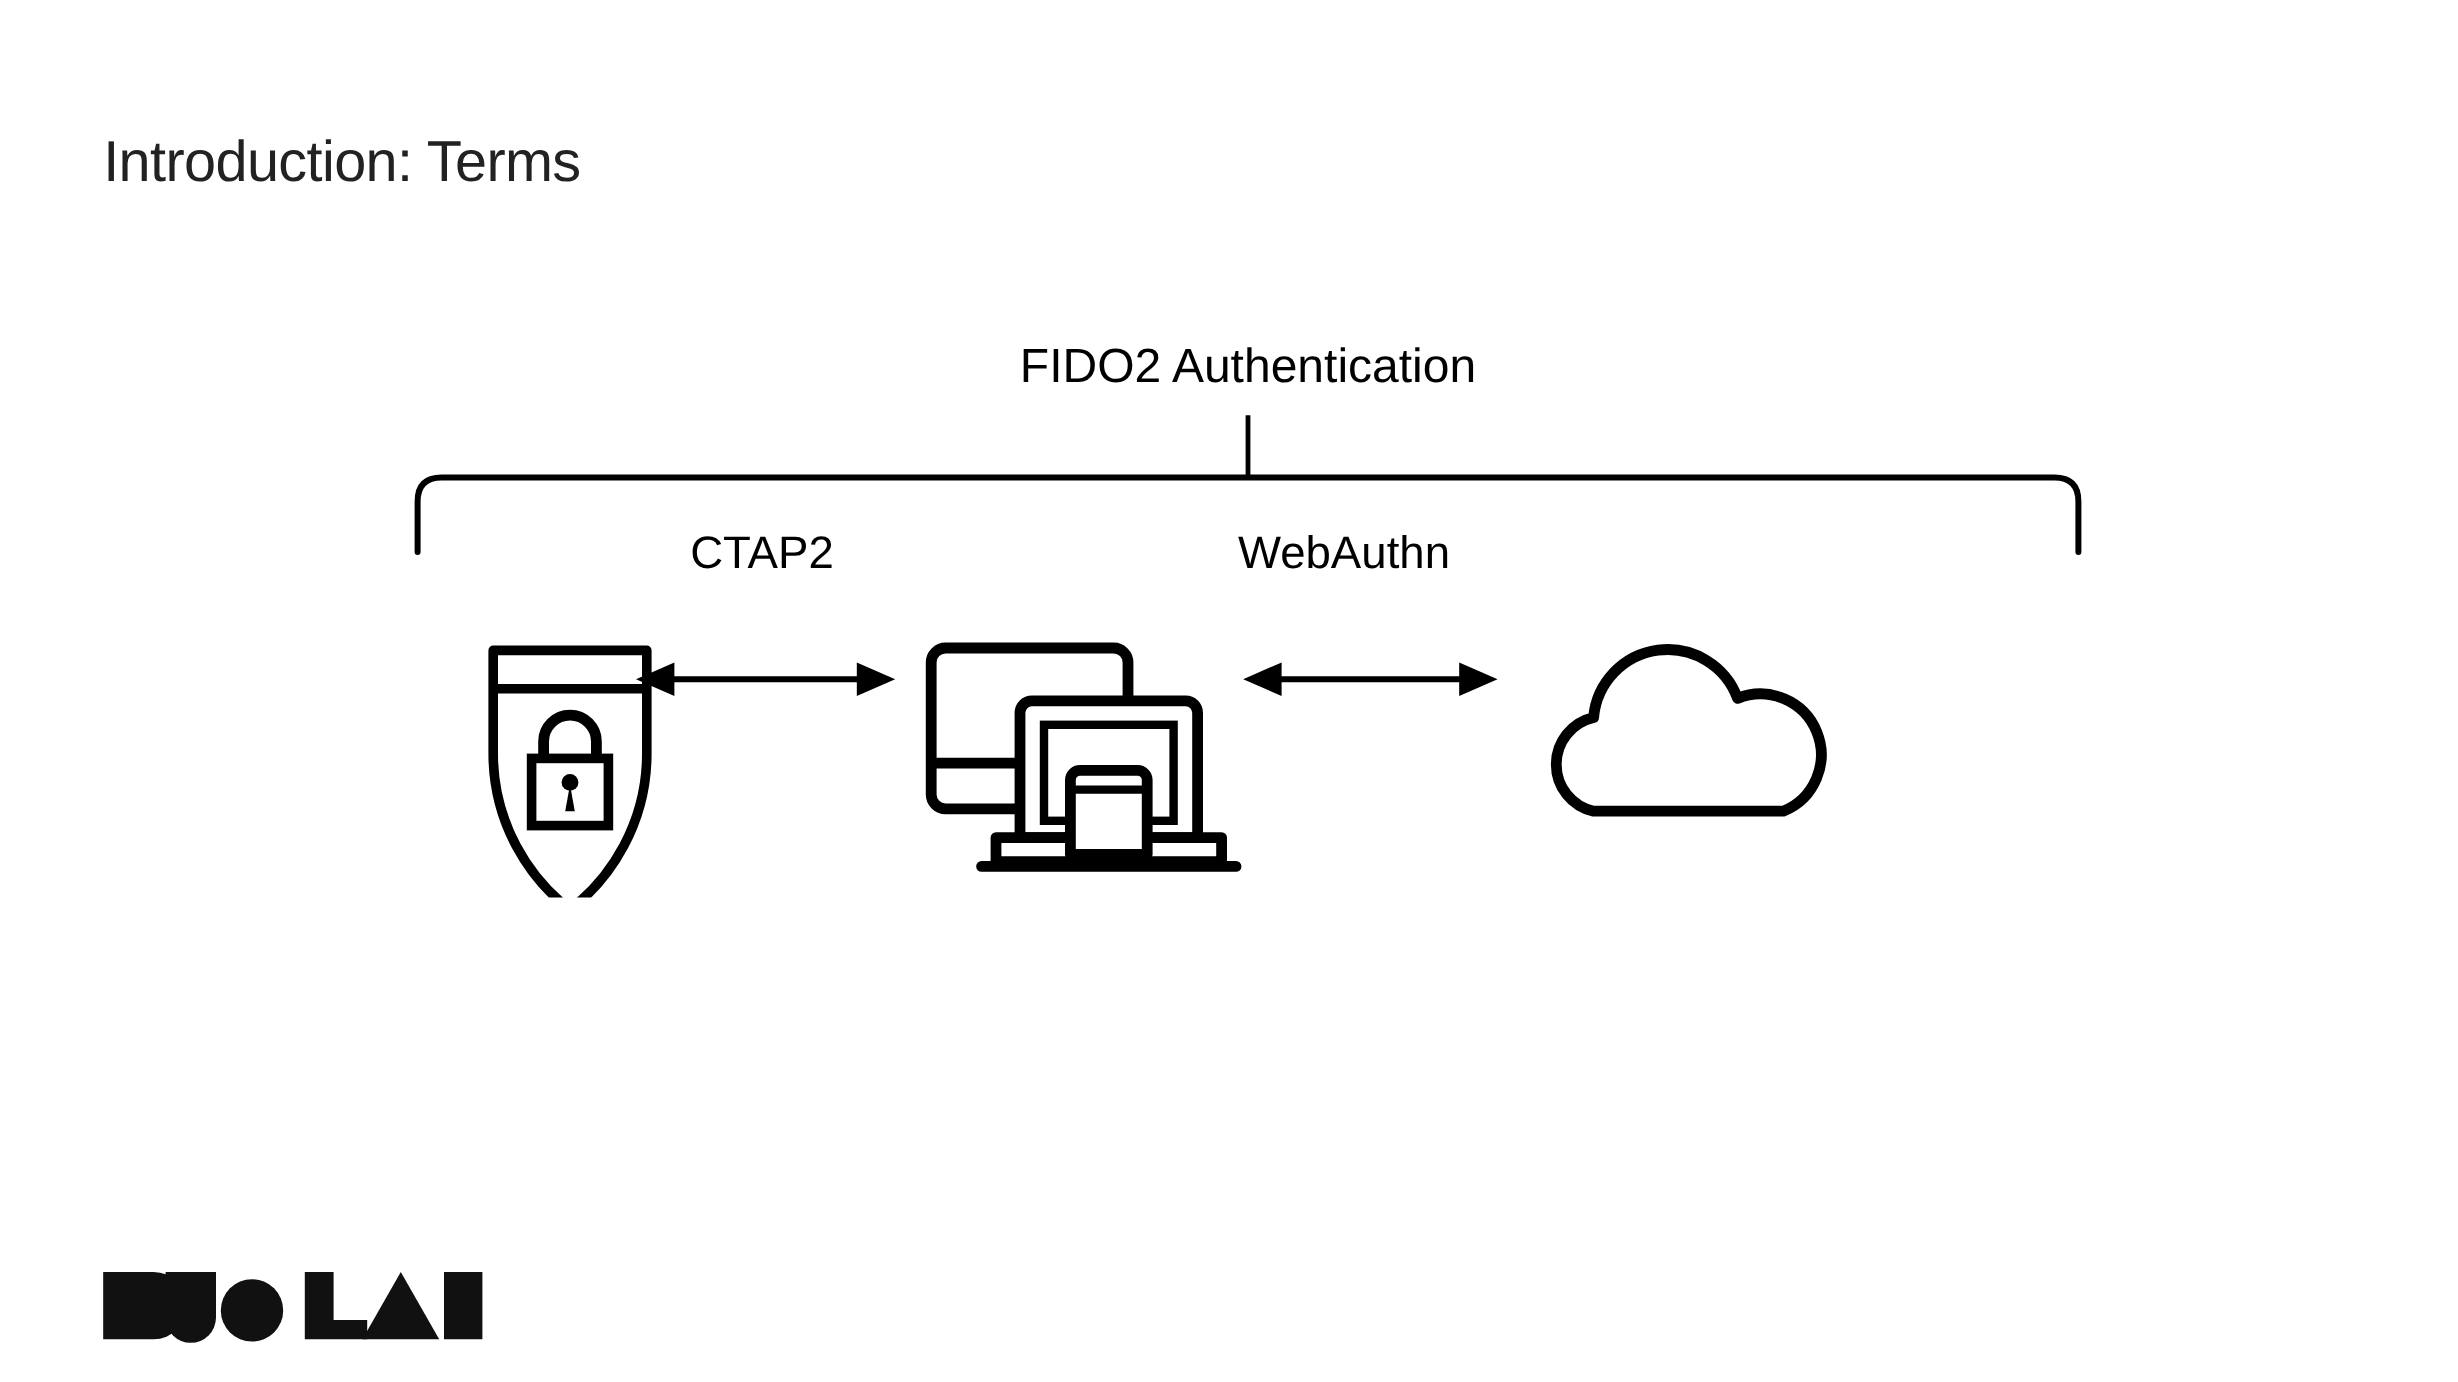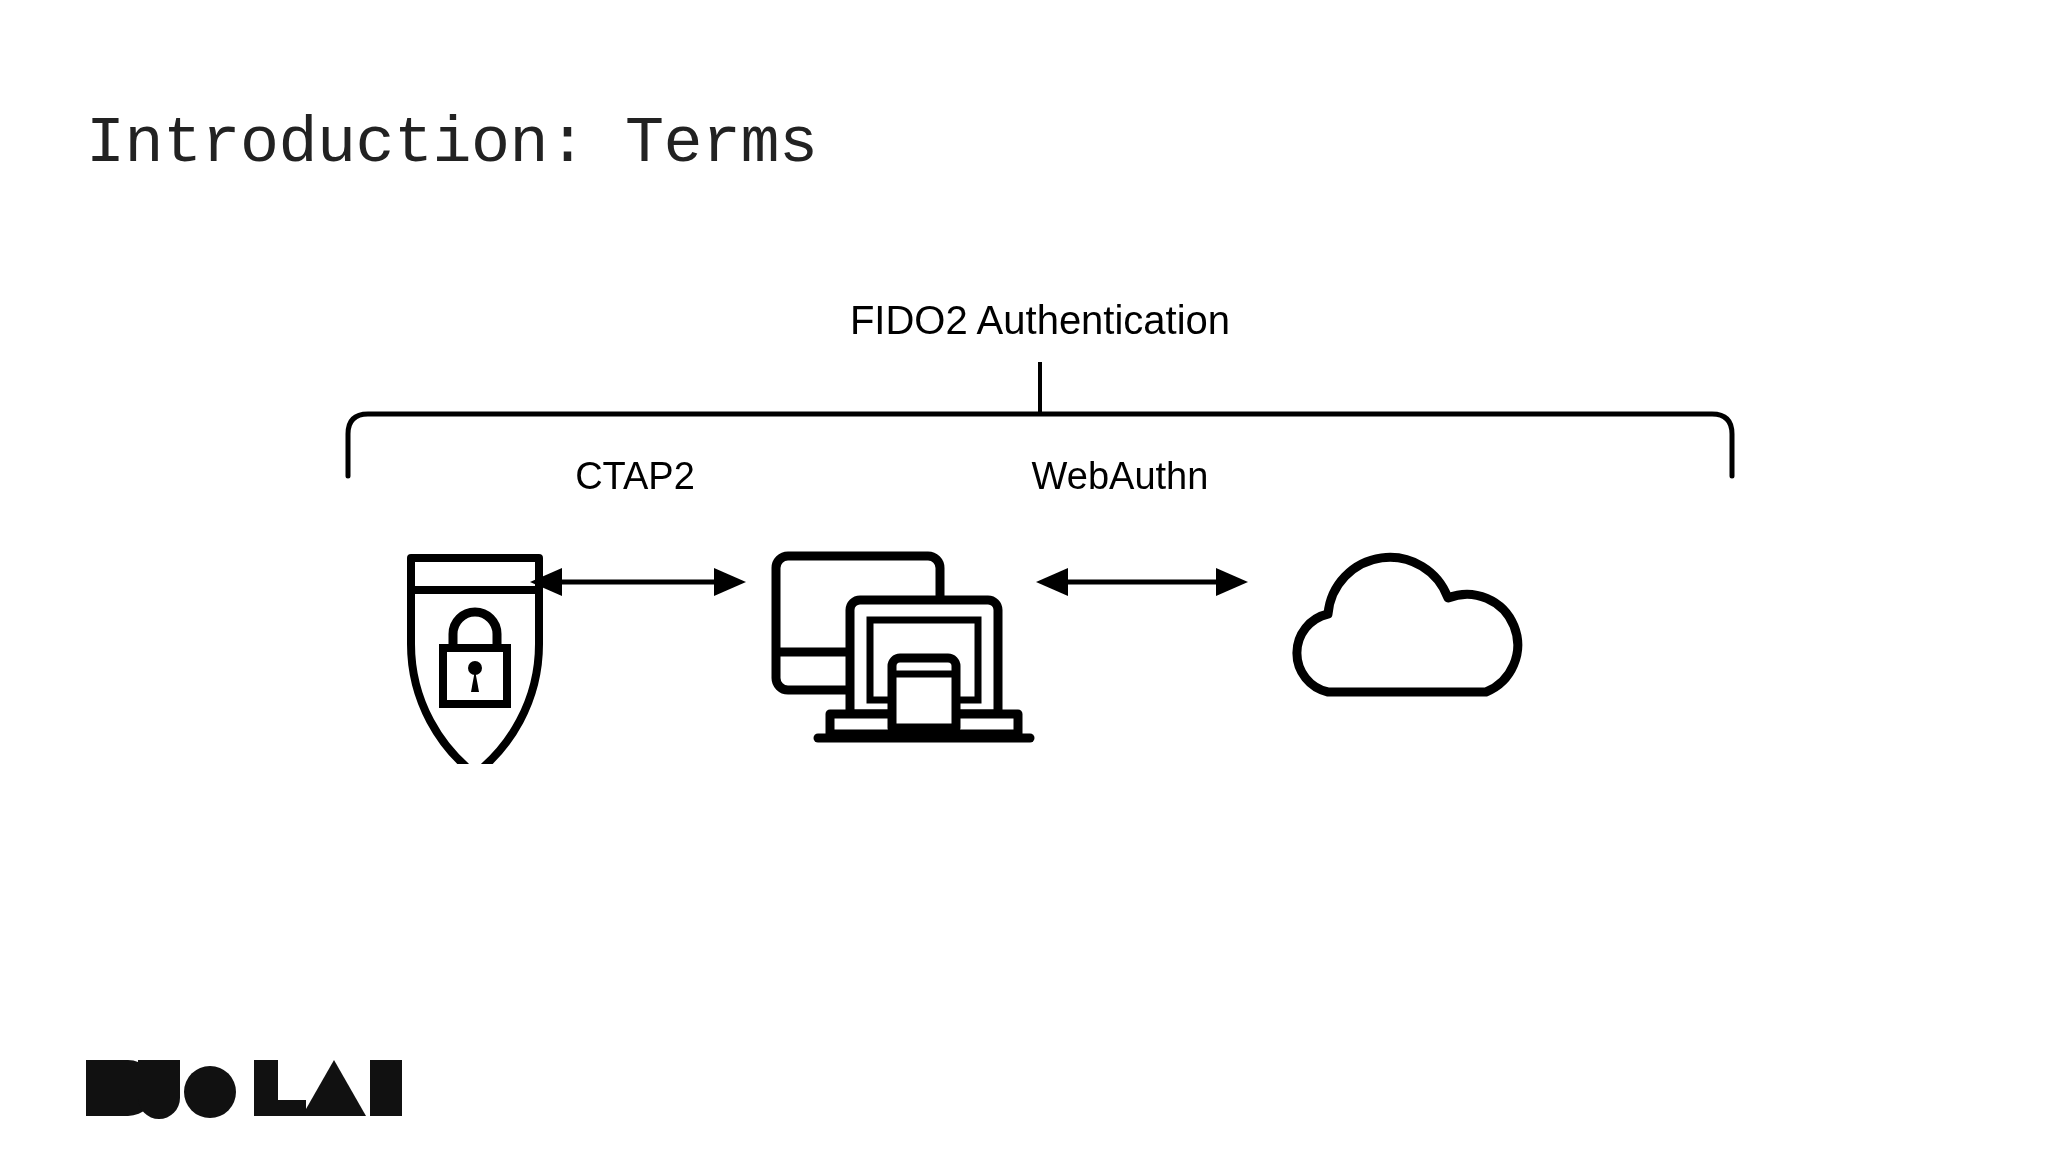--- a/index.html
+++ b/index.html
@@ -27,13 +27,12 @@
     position: absolute;
     left: 86px;
     top: 112px;
-    font-size: 65px;
+    font-size: 48px;
     line-height: 1.0;
     font-weight: 300;
     letter-spacing: -0.5px;
     color: #222222;
     white-space: nowrap;
-    font-family: Liberation Mono, monospace;
   }
 
   

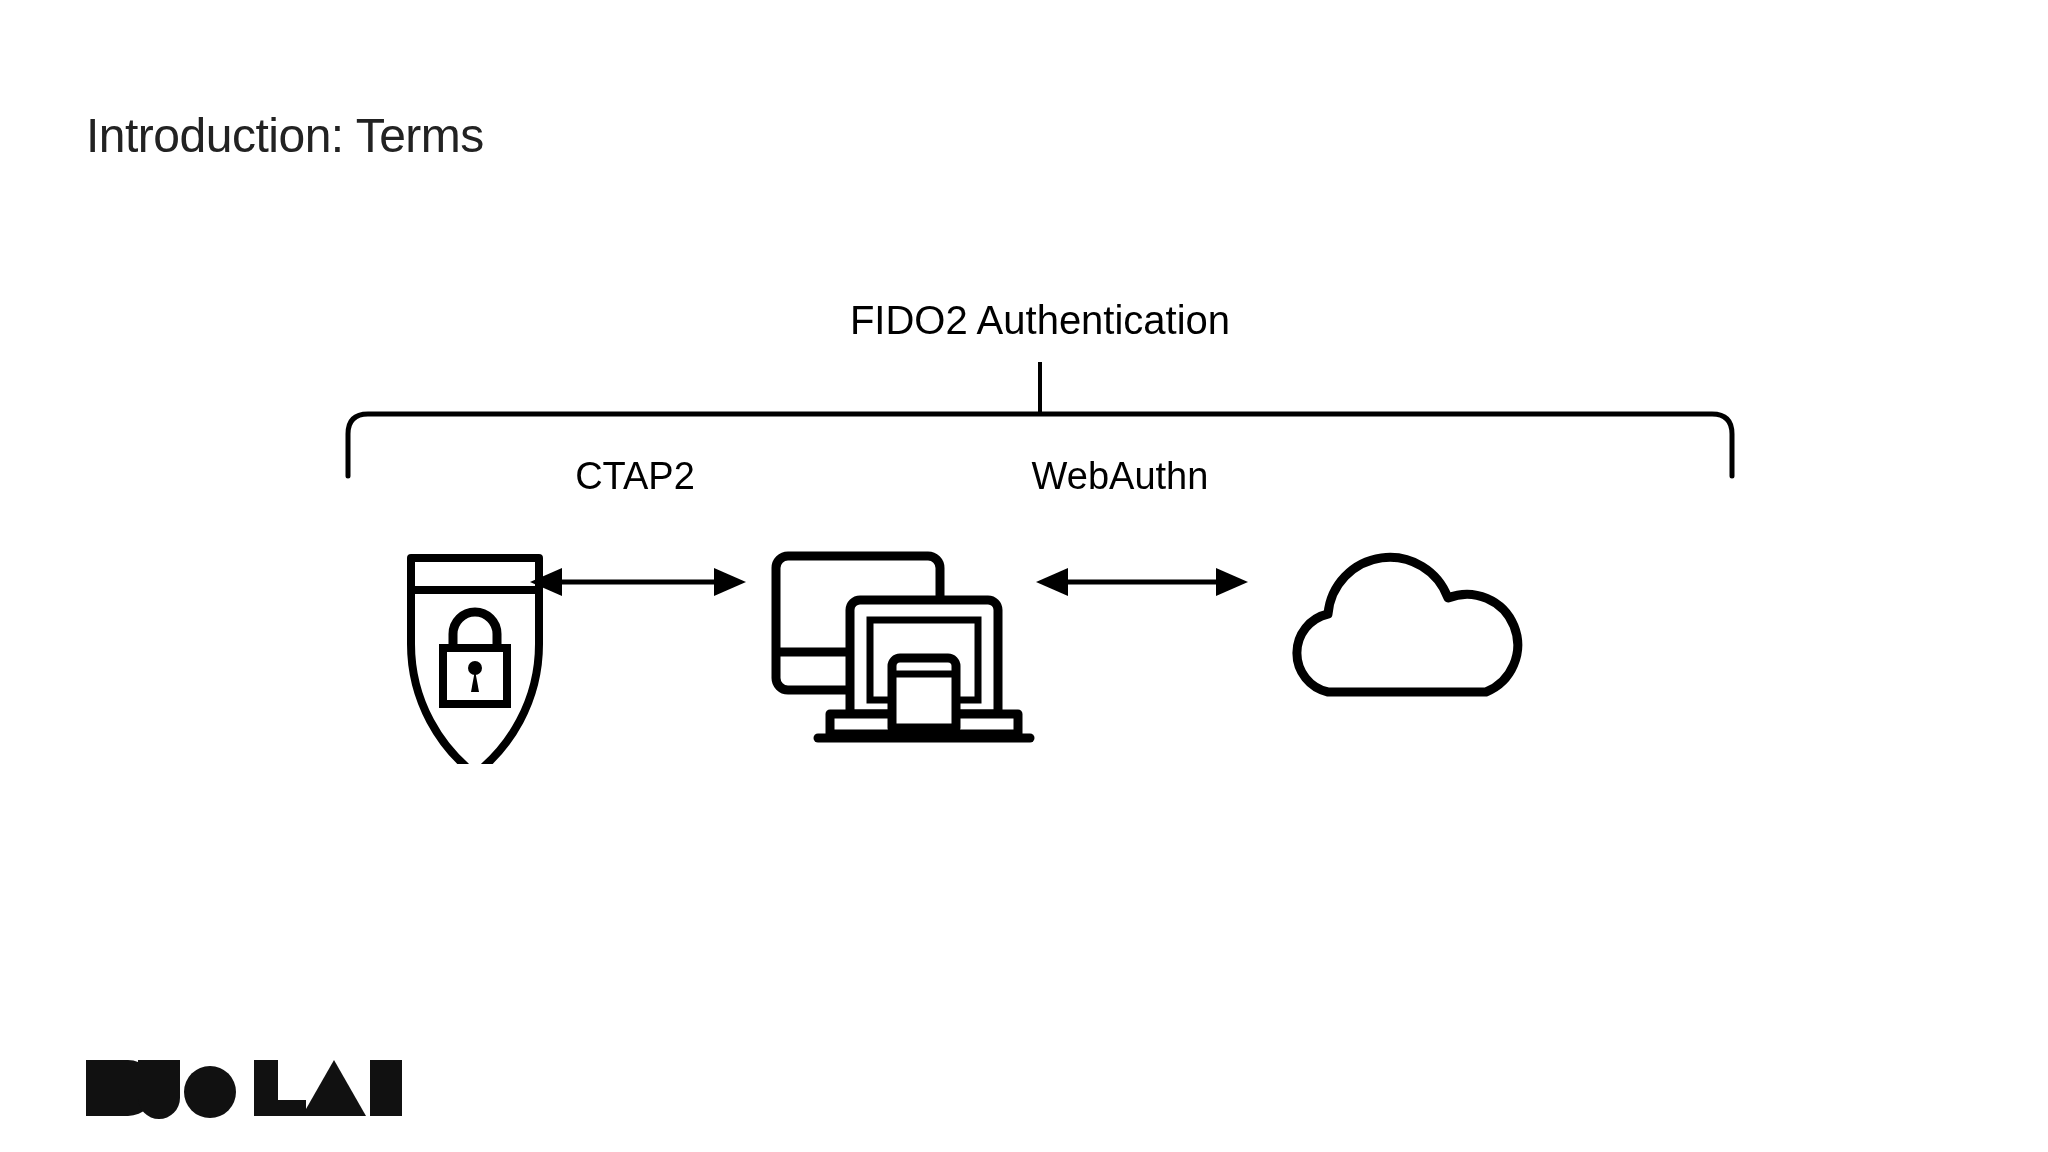--- a/index.html
+++ b/index.html
@@ -39,7 +39,7 @@
   .diagram {
     position: absolute;
     left: 330px;
-    top: 284px;
+    top: 268px;
     width: 1420px;
     height: 480px;
   }

